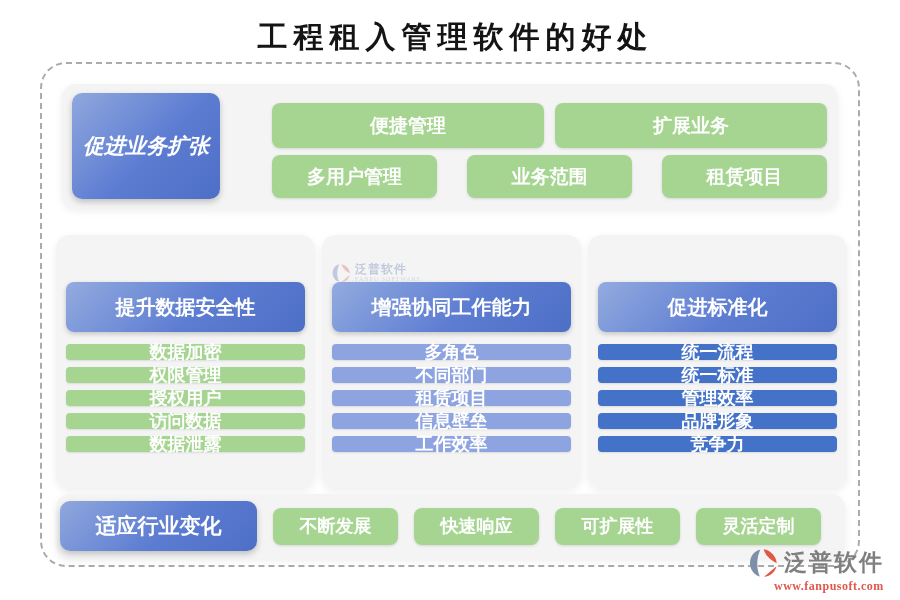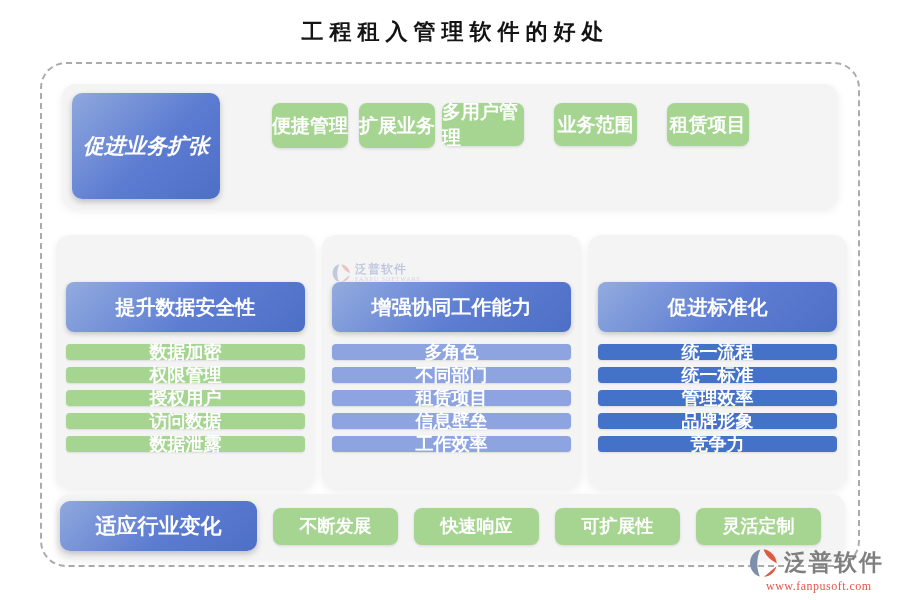--- a/index.html
+++ b/index.html
@@ -9,7 +9,7 @@
   }
   .title{
     position:absolute;top:17px;left:0;right:0;text-align:center;
-    font-size:22px;font-weight:bold;letter-spacing:6px;color:#141414;padding-left:11px;
+    font-size:30px;font-weight:bold;letter-spacing:6px;color:#141414;padding-left:11px;
   }
   .frame{
     position:absolute;left:40px;top:62px;width:816px;height:501px;

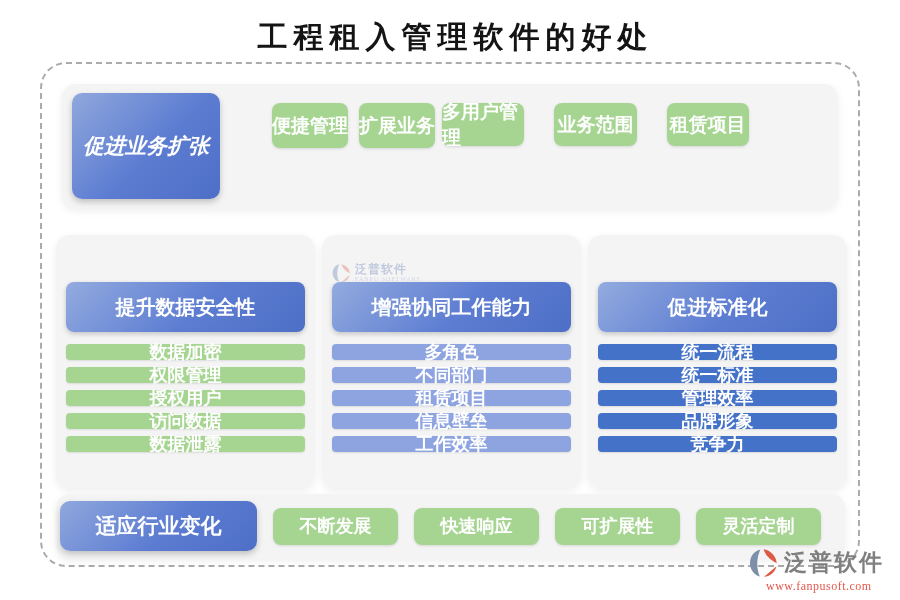--- a/index.html
+++ b/index.html
@@ -27,7 +27,7 @@
     color:#fff;display:flex;align-items:center;justify-content:center;
     font-size:21px;font-weight:bold;box-shadow:0 3px 6px rgba(0,0,0,0.22);font-style:italic;
   }
-  .top-right{position:absolute;left:210px;top:19px;right:11px;display:flex;gap:7px;font-family:Liberation Mono, monospace;}
+  .top-right{position:absolute;left:210px;top:19px;right:11px;display:flex;flex-direction:column;gap:7px;font-family:Liberation Mono, monospace;}
   .trow{display:flex;}
   .trow1{gap:11px;height:45px;}
   .trow2{gap:30px;height:43px;}

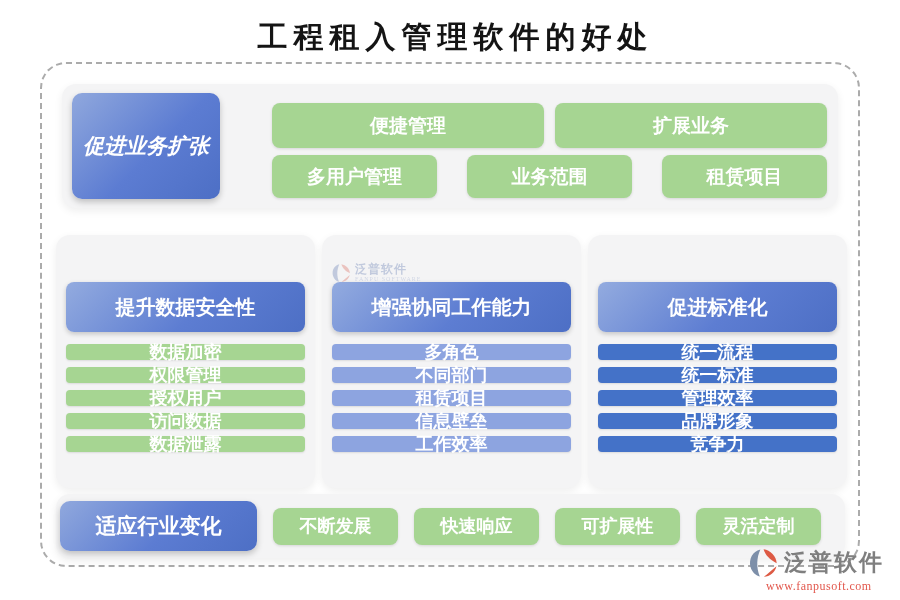--- a/index.html
+++ b/index.html
@@ -82,7 +82,7 @@
     display:grid;grid-template-columns:36px auto;column-gap:2px;align-items:center;
   }
   .logo-name{font-size:23px;font-weight:bold;color:#7f7f7f;letter-spacing:2px;line-height:30px;}
-  .logo-url{grid-column:1 / span 2;font-size:12px;font-weight:normal;color:#e2574c;letter-spacing:0.5px;margin-left:20px;line-height:13px;}
+  .logo-url{grid-column:1 / span 2;font-size:12px;font-weight:bold;color:#e2574c;letter-spacing:0.5px;margin-left:28px;line-height:13px;}
   
   .watermark{
     position:absolute;left:330px;top:262px;z-index:6;opacity:0.5;

